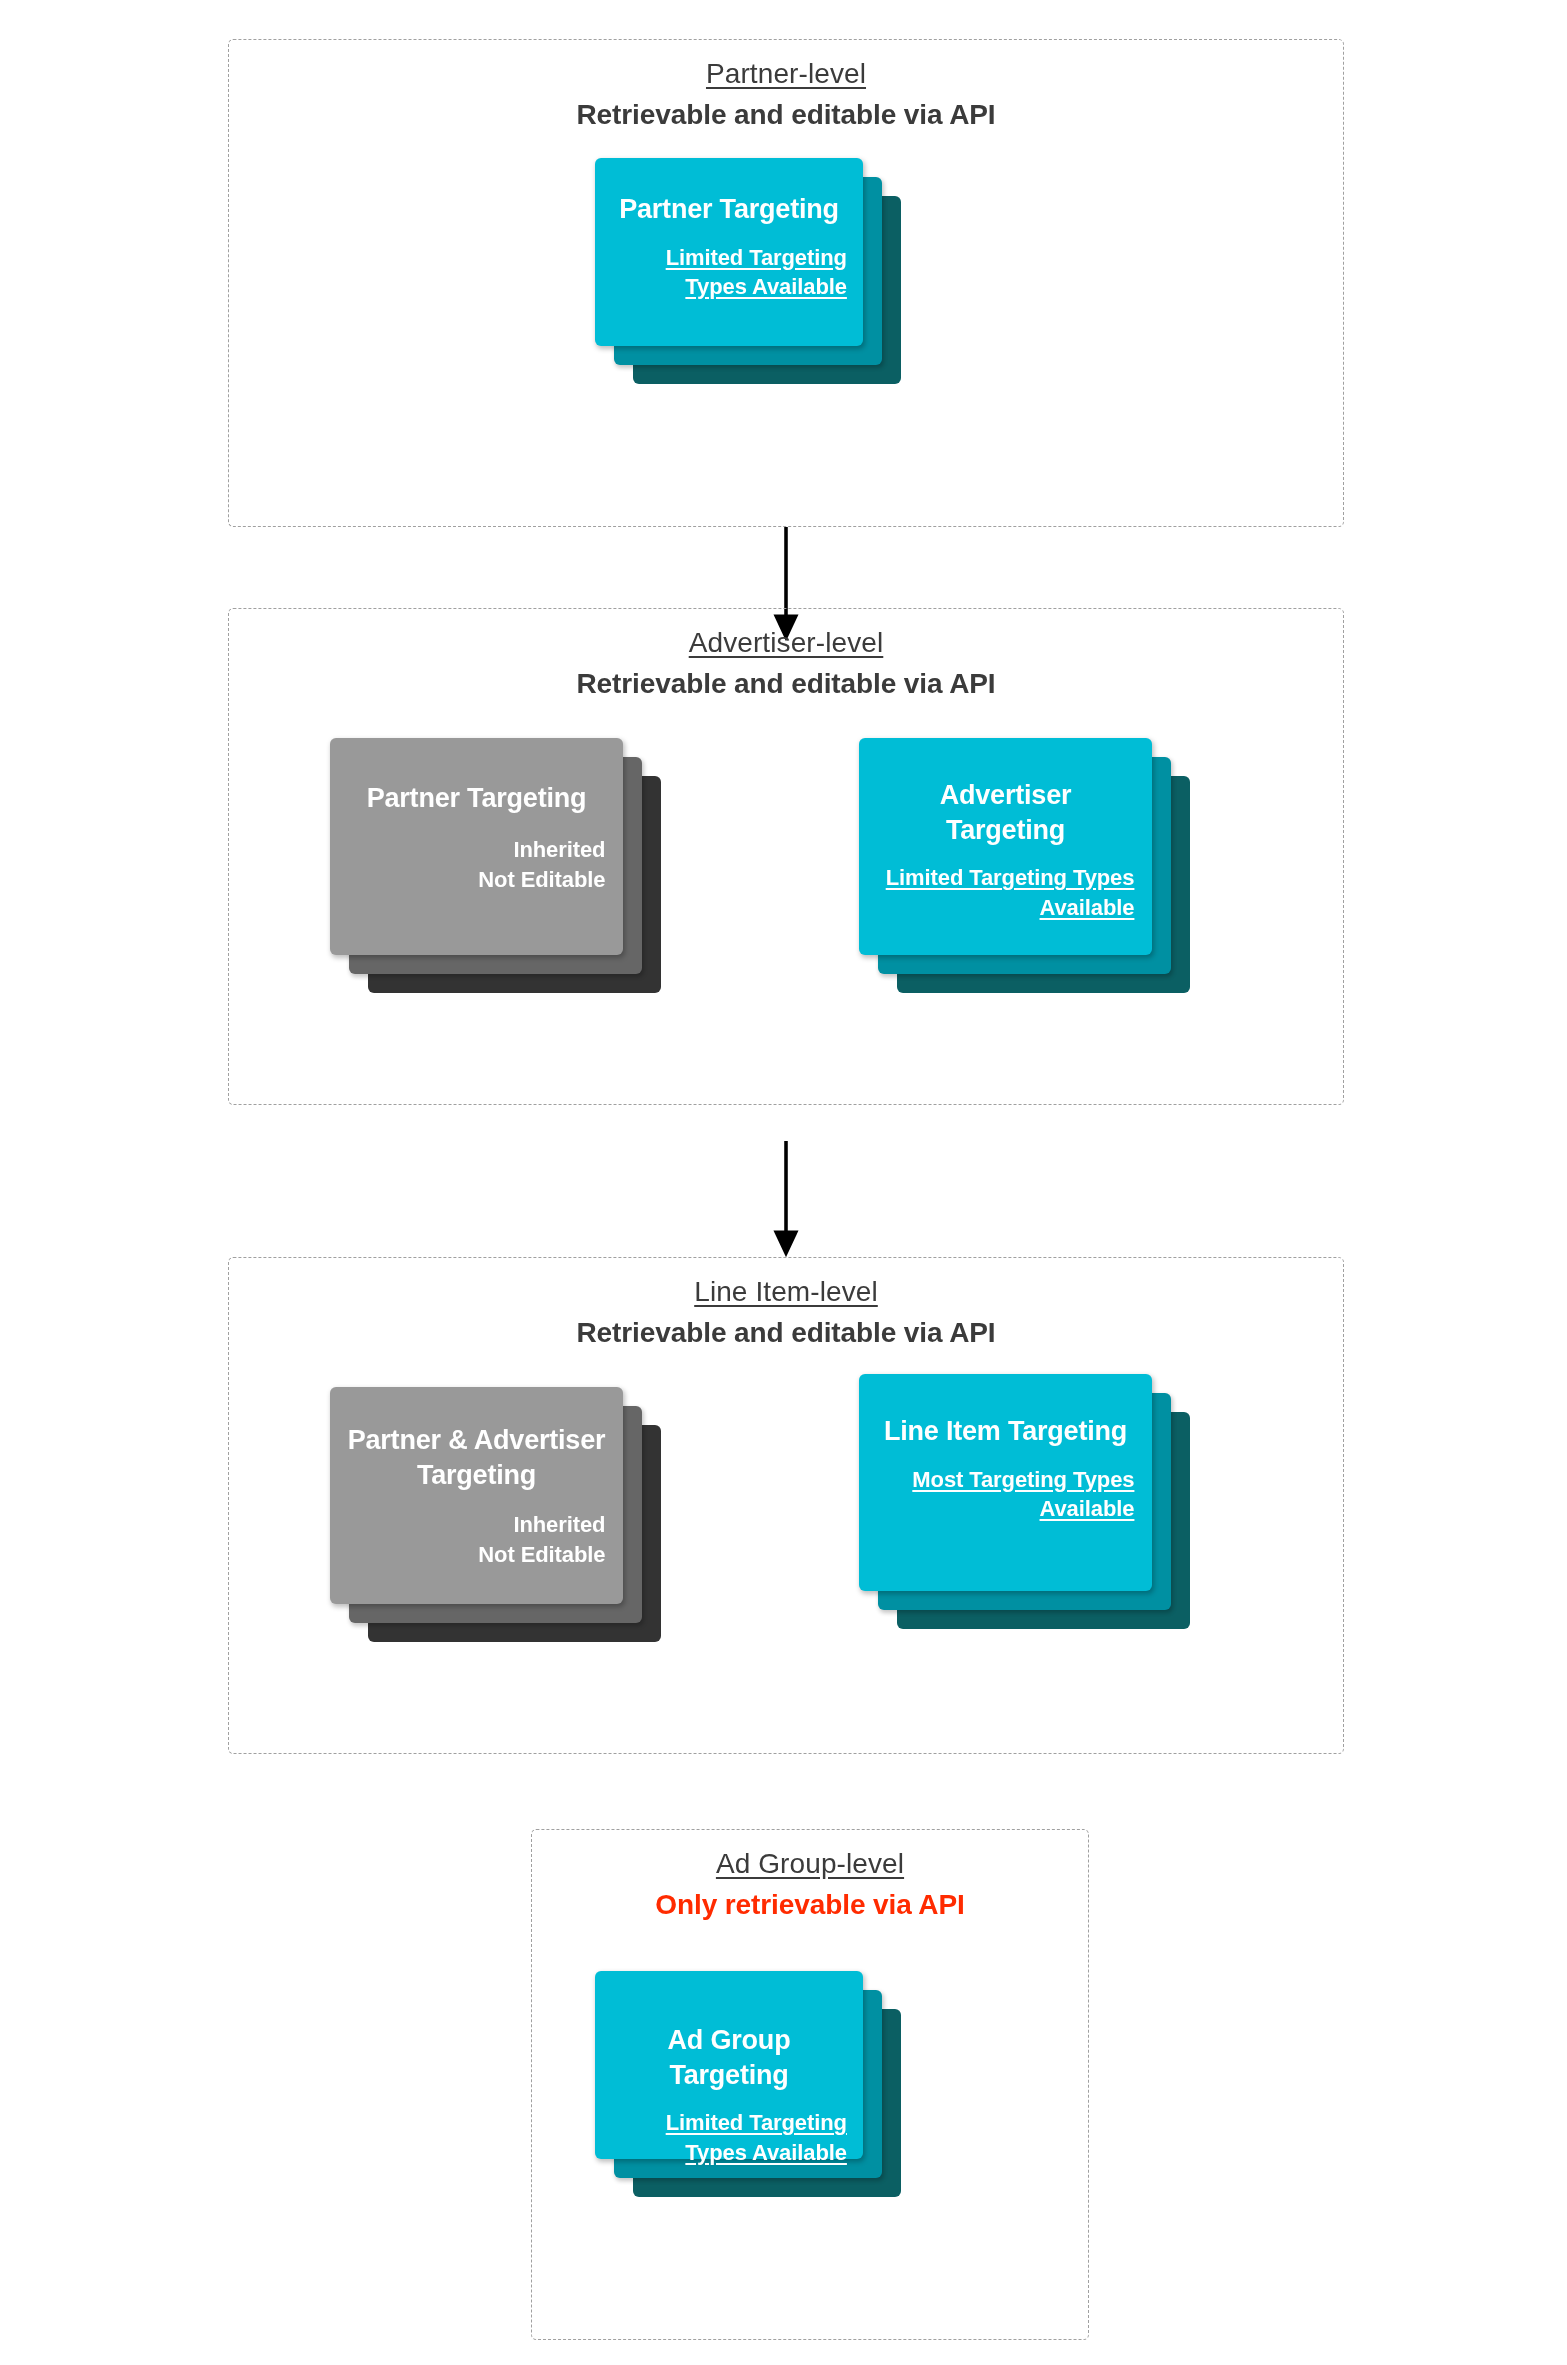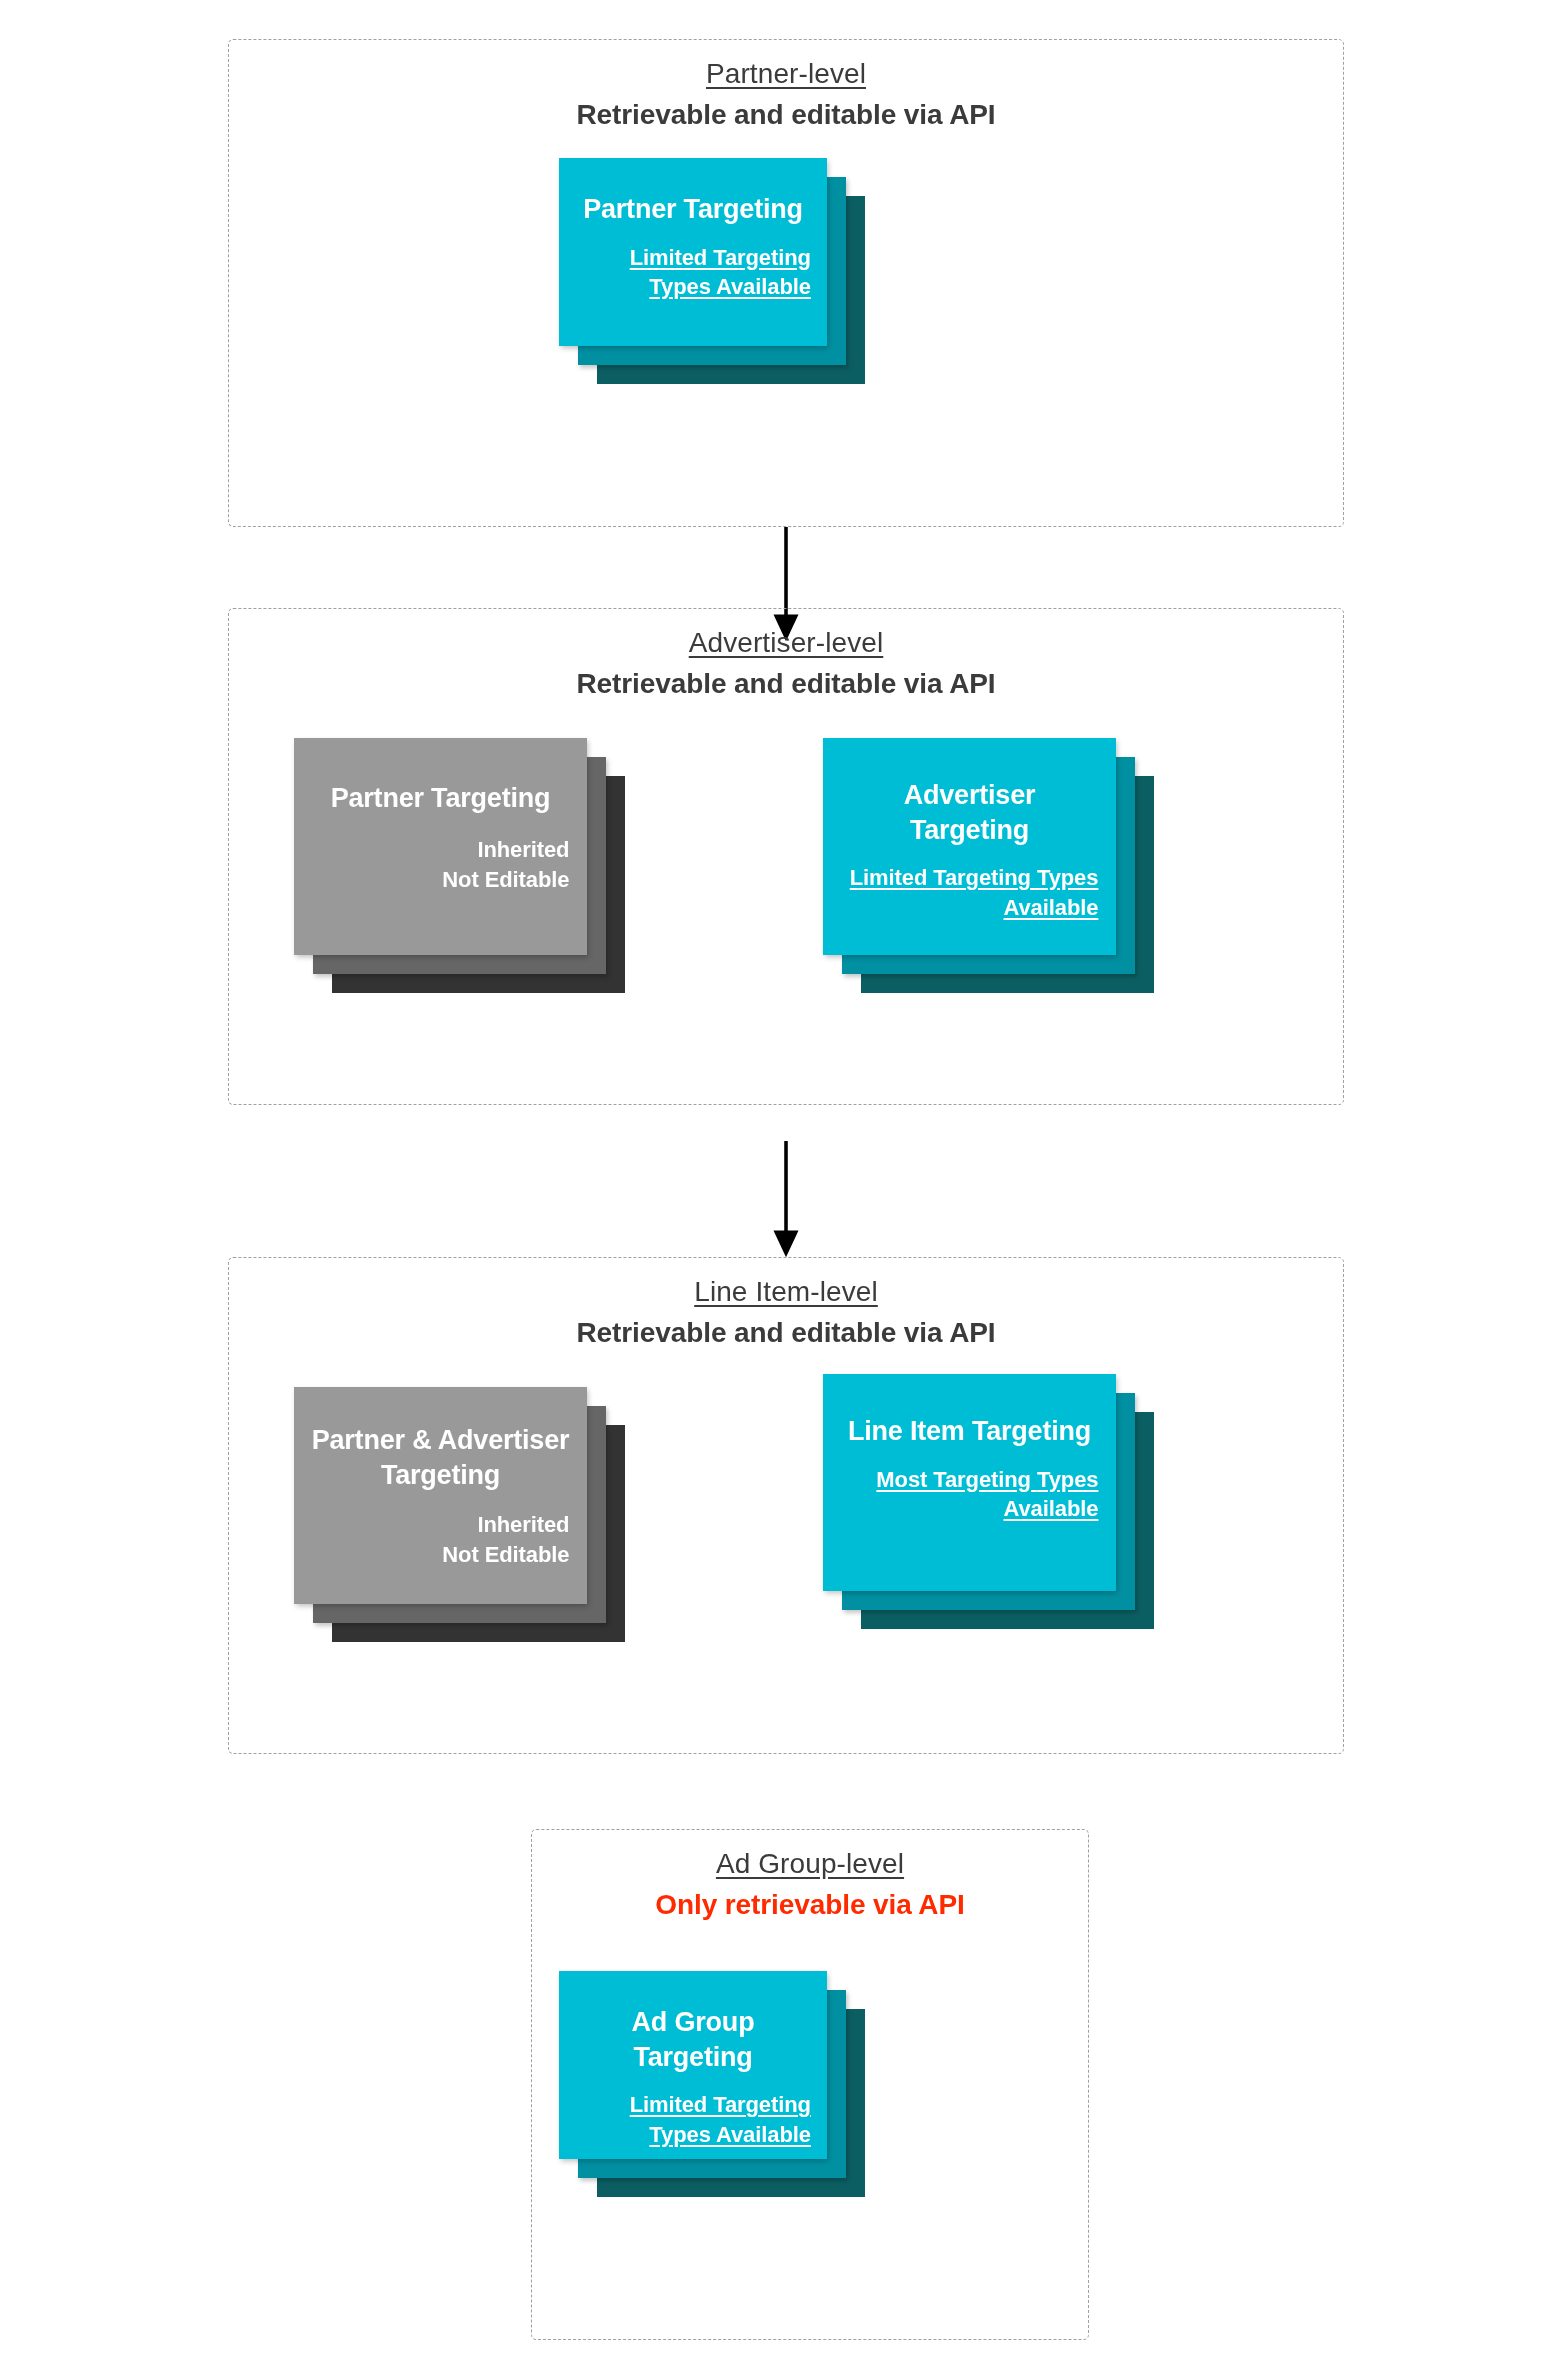--- a/index.html
+++ b/index.html
@@ -62,8 +62,9 @@
   }
   .card-layer {
     position: absolute;
-    border-radius: 0;
+    border-radius: 6px;
     box-sizing: border-box;
+    margin-left: 36px;
   }
   .card-back {
     left: 38px;

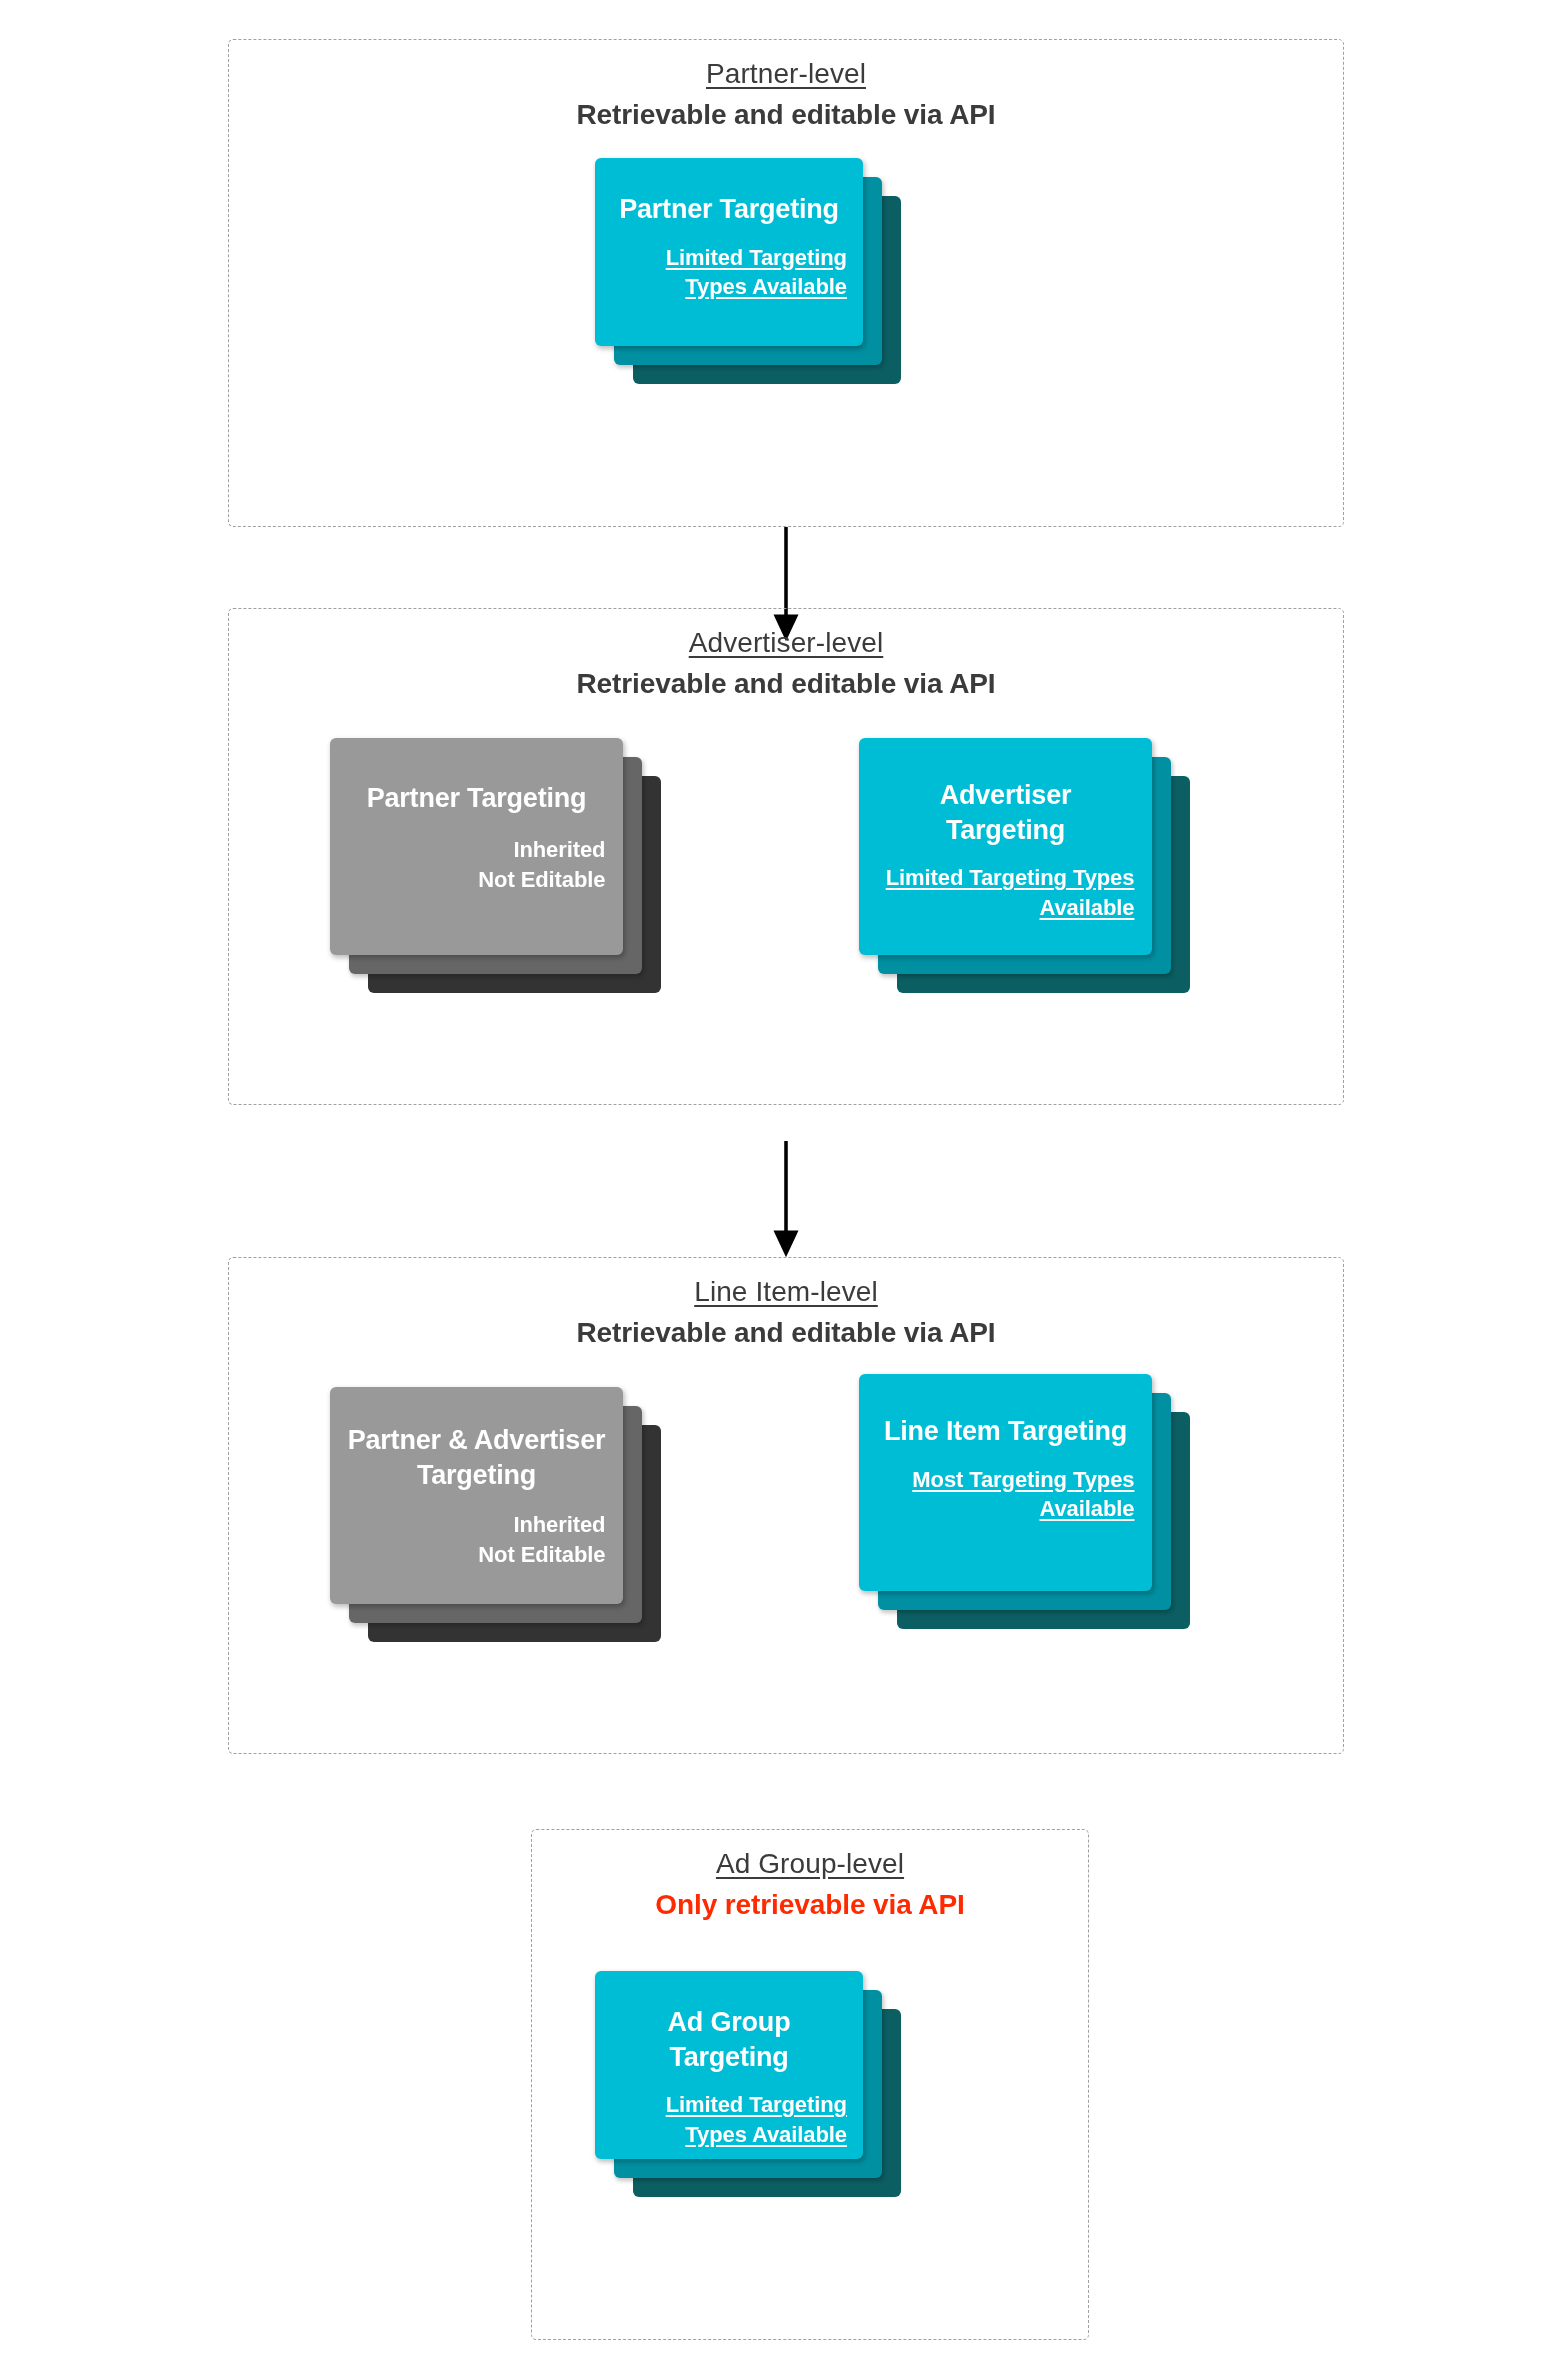--- a/index.html
+++ b/index.html
@@ -221,7 +221,7 @@
     <div class="card-stack cyan" style="left:27px; top:141px; width:304px; height:223px;">
       <div class="card-layer card-back" style="width:268px; height:188px;"></div>
       <div class="card-layer card-mid" style="width:268px; height:188px;"></div>
-      <div class="card-layer card-front" style="width:268px; height:188px; padding-top:34px;">
+      <div class="card-layer card-front" style="width:268px; height:188px; padding-top:52px;">
         <div class="card-title">Ad Group Targeting</div>
         <div class="card-note underlined" style="margin-top:16px;">Limited Targeting Types Available</div>
       </div>

